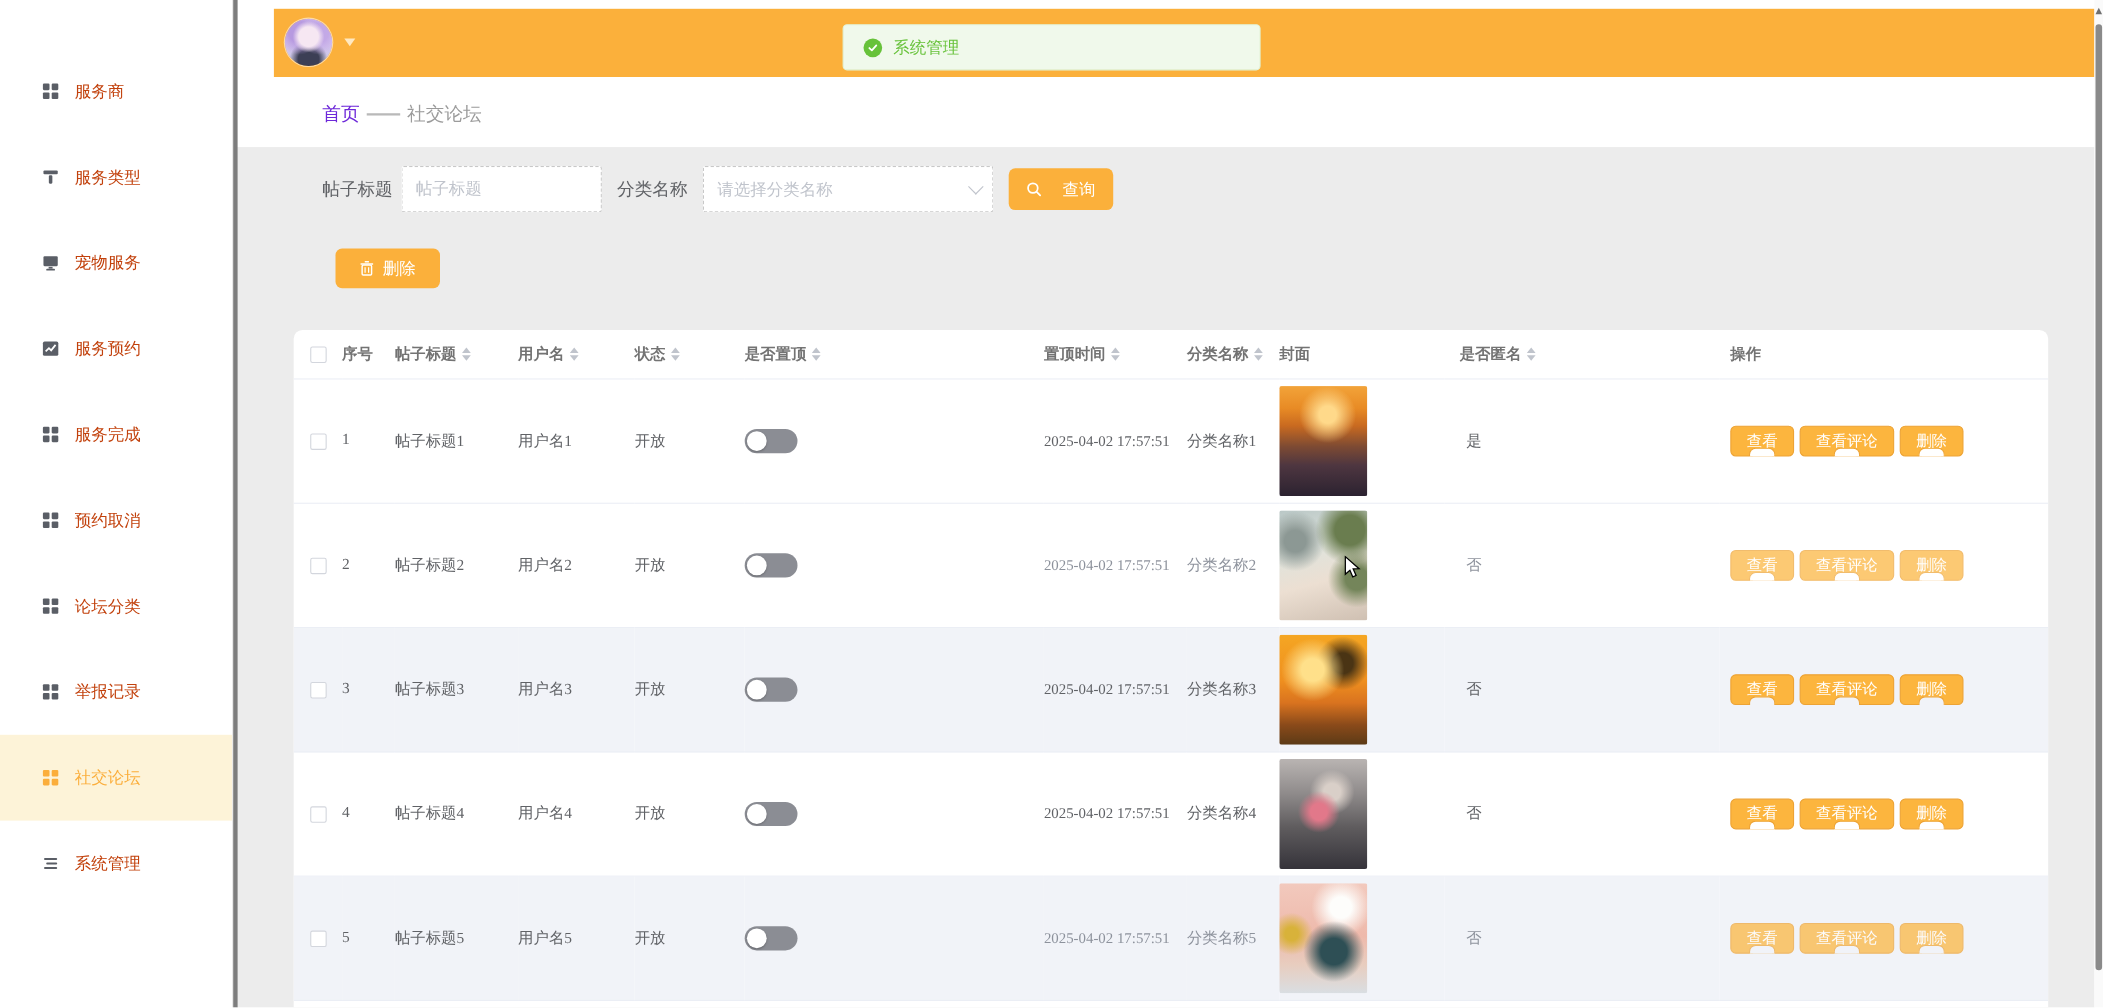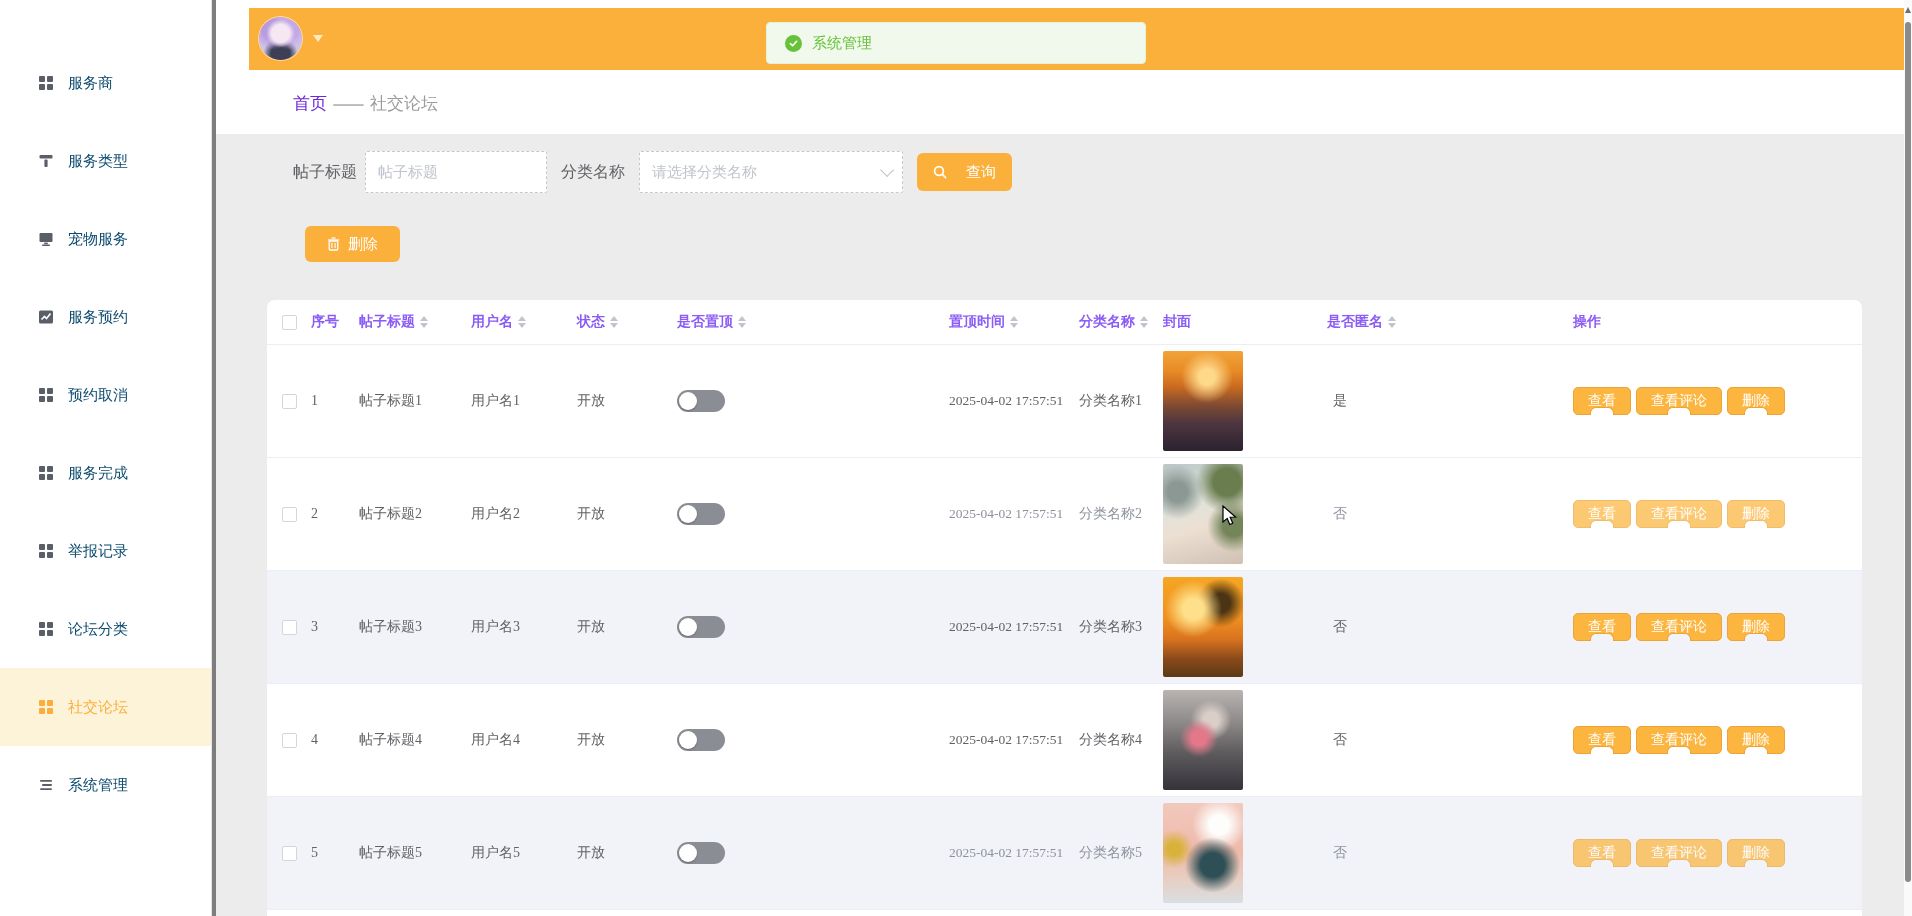--- a/index.html
+++ b/index.html
@@ -12,7 +12,7 @@
   
   .sidebar{position:absolute;left:0;top:0;width:211px;height:916px;background:#fff;border-right:1px solid #e6e6e6;z-index:3;}
   .sidebar-scrollbar{position:absolute;left:212px;top:0;width:4px;height:916px;background:#7d7d7d;z-index:4;}
-  .side-item{height:78px;display:flex;align-items:center;gap:14px;padding-left:38px;color:#0c4a6e;font-size:15px;cursor:pointer;}
+  .side-item{height:78px;display:flex;align-items:center;gap:14px;padding-left:38px;color:#c2410c;font-size:15px;cursor:pointer;}
   .side-items{padding-top:44px;}
   .side-item .icn{width:16px;height:16px;display:inline-flex;color:#5a5e66;flex:none;}
   .side-item.active{background:#fdf3d8;color:#fbae3c;}

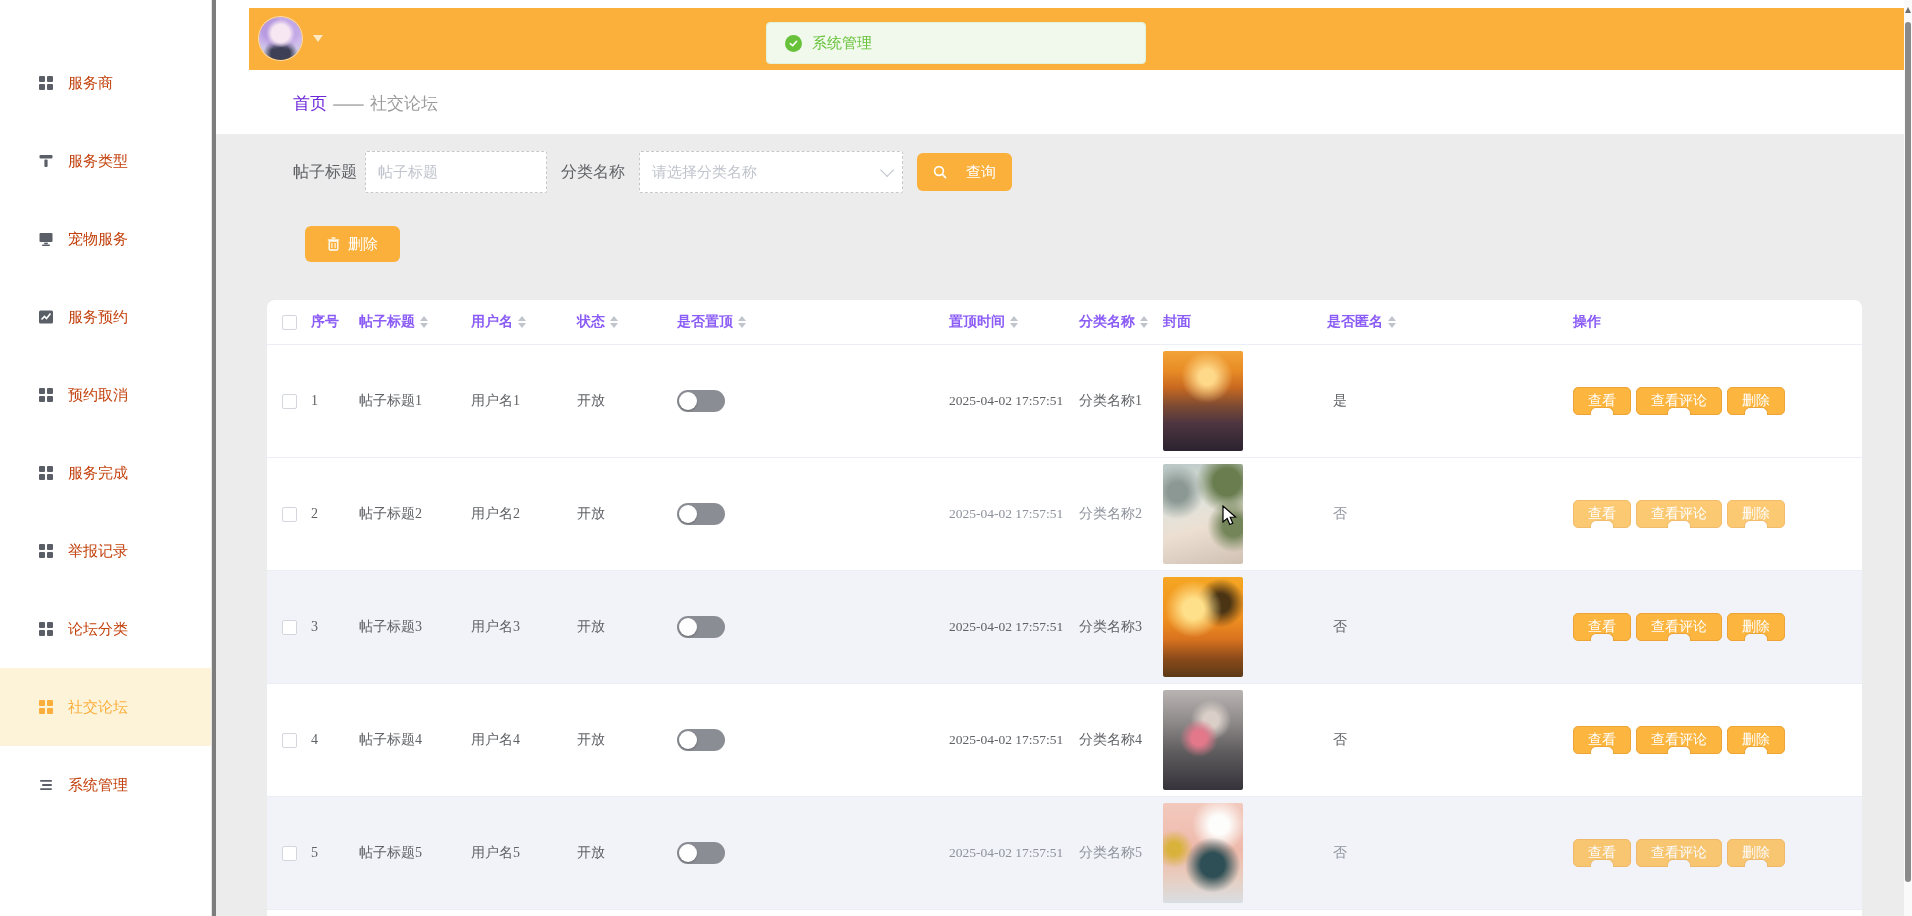--- a/index.html
+++ b/index.html
@@ -61,7 +61,7 @@
   
   .panel{position:absolute;left:52px;top:166px;right:42px;bottom:0;background:#fff;border-radius:8px 8px 0 0;overflow:hidden;}
   table.grid{border-collapse:collapse;table-layout:fixed;width:1595px;font-size:14px;color:#606266;}
-  .grid th{height:44px;text-align:left;font-size:14px;color:#8b5cf6;font-weight:bold;border-bottom:1px solid #ebeef5;padding:0;white-space:nowrap;}
+  .grid th{height:44px;text-align:left;font-size:14px;color:#737373;font-weight:bold;border-bottom:1px solid #ebeef5;padding:0;white-space:nowrap;}
   .grid td{border-bottom:1px solid #ebeef5;padding:0;vertical-align:middle;}
   .grid tr.row{height:113px;}
   .grid tr.stripe{background:#f1f3f8;}

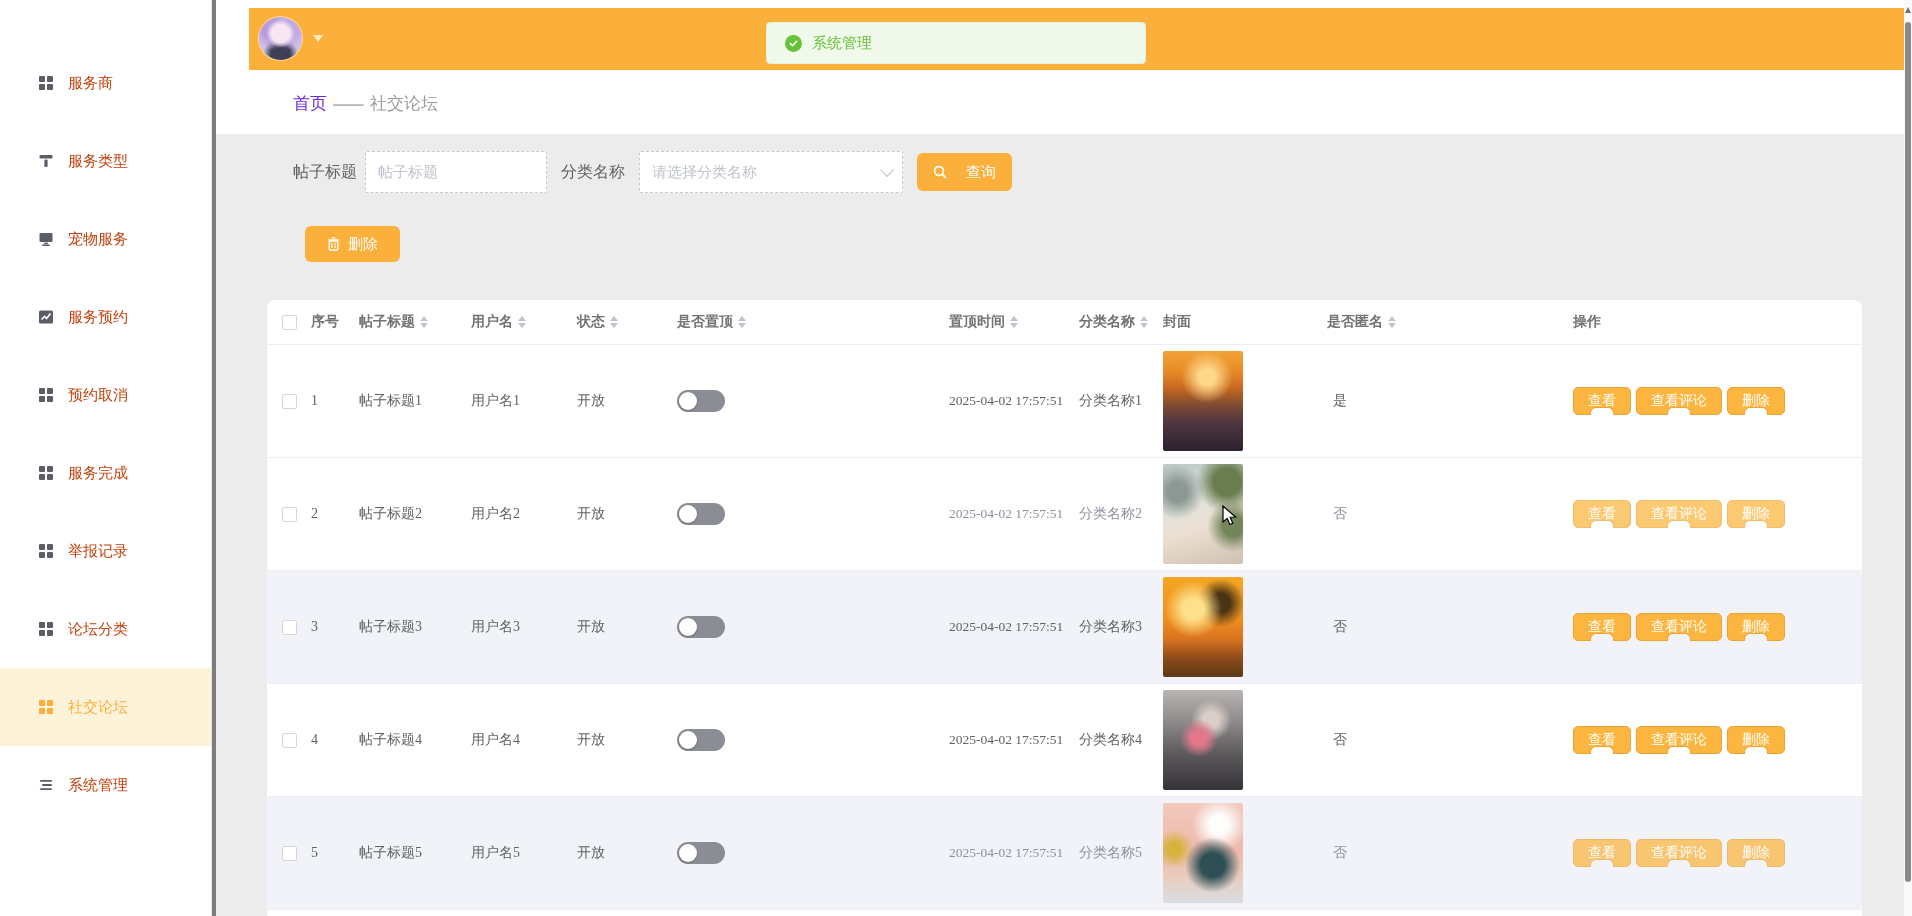--- a/index.html
+++ b/index.html
@@ -164,7 +164,7 @@
             <rect x="9" y="9" width="6" height="6" rx="1"></rect>
           </svg>
         </span>
-      <span>预约取消</span>
+      <span>服务完成</span>
     </div>
     <div class="side-item">
       <span class="icn">
@@ -175,7 +175,7 @@
             <rect x="9" y="9" width="6" height="6" rx="1"></rect>
           </svg>
         </span>
-      <span>服务完成</span>
+      <span>预约取消</span>
     </div>
     <div class="side-item">
       <span class="icn">

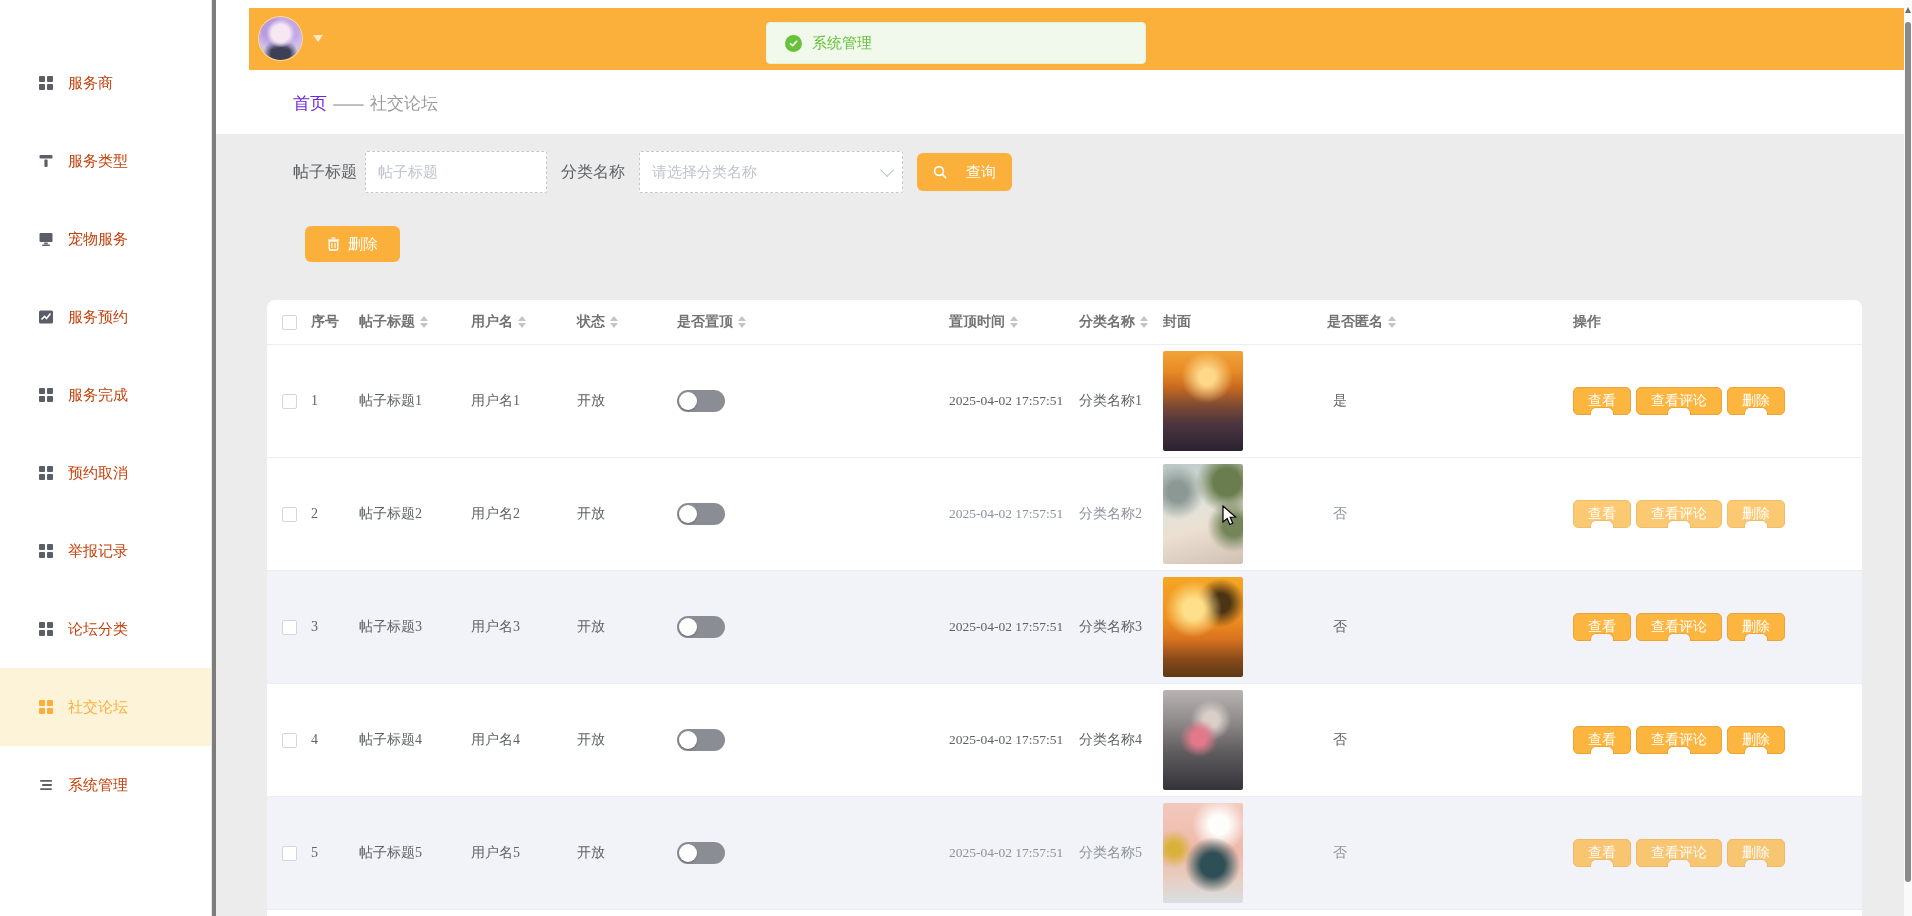--- a/index.html
+++ b/index.html
@@ -186,7 +186,7 @@
             <rect x="9" y="9" width="6" height="6" rx="1"></rect>
           </svg>
         </span>
-      <span>举报记录</span>
+      <span>论坛分类</span>
     </div>
     <div class="side-item">
       <span class="icn">
@@ -197,7 +197,7 @@
             <rect x="9" y="9" width="6" height="6" rx="1"></rect>
           </svg>
         </span>
-      <span>论坛分类</span>
+      <span>举报记录</span>
     </div>
     <div class="side-item active">
       <span class="icn">

